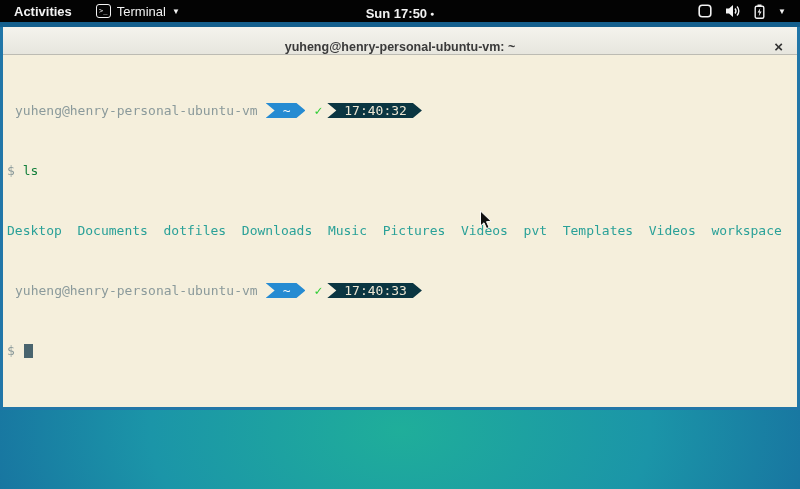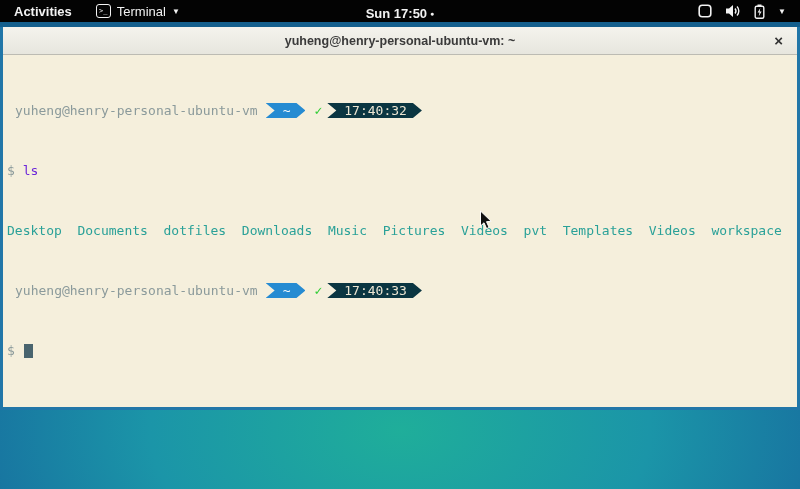--- a/index.html
+++ b/index.html
@@ -46,7 +46,7 @@
     height:28px; flex:0 0 28px;
     background:linear-gradient(#f4f3ed, #e7e6de);
     border-bottom:1px solid #bcbbb3;
-    display:flex; align-items:center; position:relative;
+    display:flex; align-items:flex-end; position:relative;
   }
   .title {
     position:absolute; left:0; right:0; text-align:center;

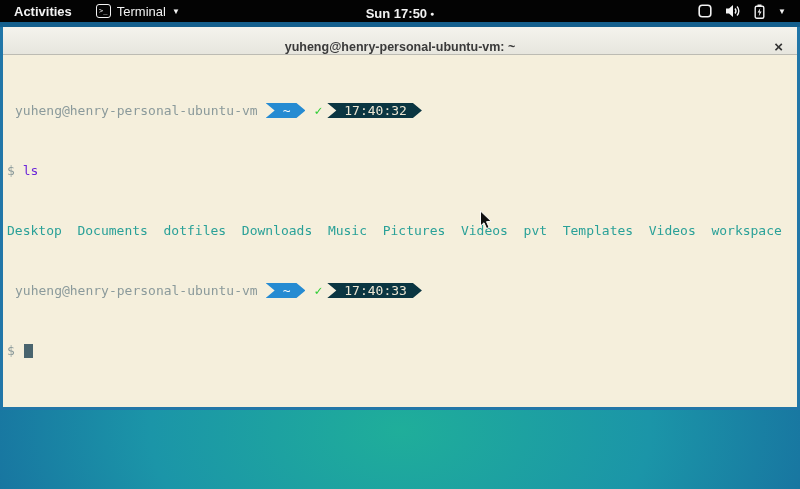--- a/index.html
+++ b/index.html
@@ -76,7 +76,7 @@
   .seg-time { background:#0b3642; color:#ece6d3; margin-left:5px; }
   .check { color:#2ecc33; font-weight:700; margin-left:9px; }
   .dollar { color:#8b9a9b; }
-  .cmd { color:#6d28d9; }
+  .cmd { color:#15803d; }
   .files { color:#2aa198; }
   .cursor-block {
     display:inline-block; width:9px; height:14px; background:#49646e;

